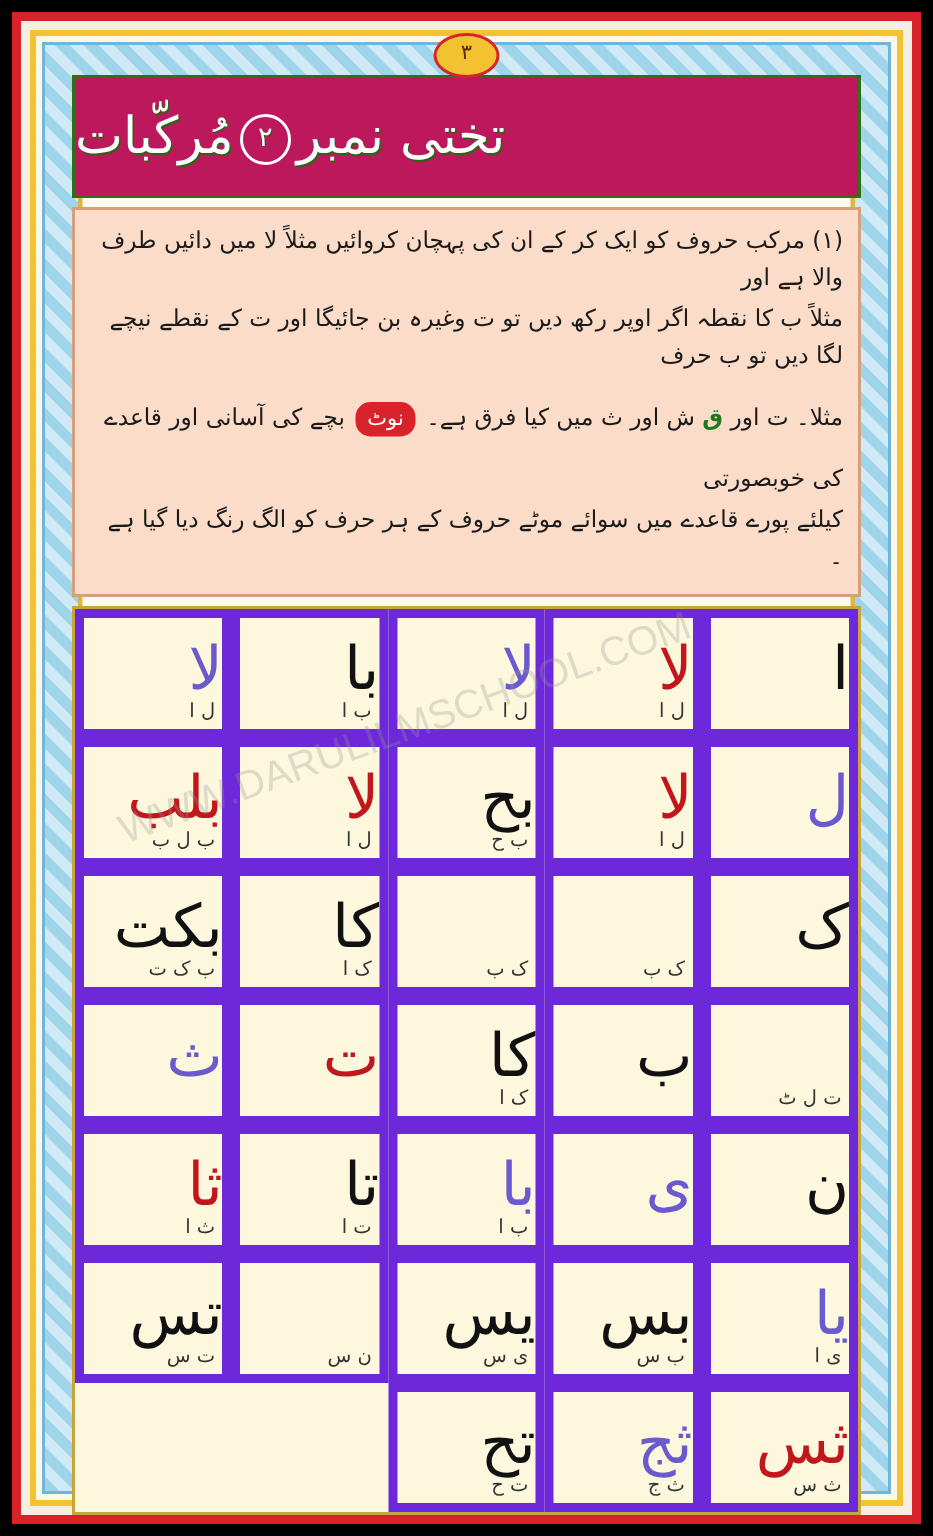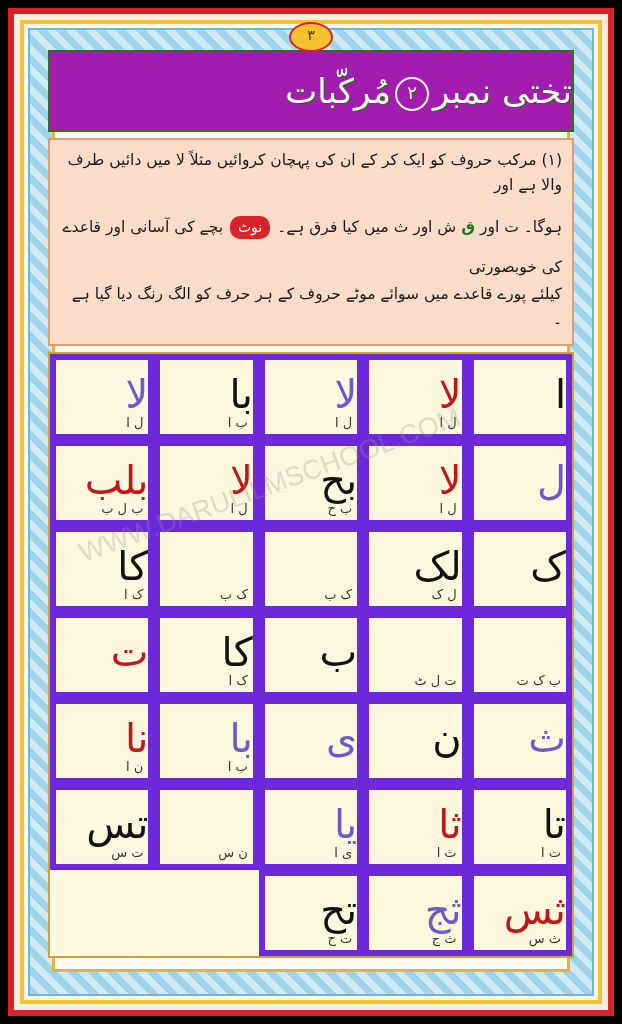--- a/index.html
+++ b/index.html
@@ -113,11 +113,11 @@
   
   .title-bar {
     height: 78px;
-    background: #a21caf;
+    background: #be185d;
     border: 2px solid #2f6f18;
     display: flex;
     align-items: center;
-    justify-content: flex-start;
+    justify-content: flex-end;
     direction: rtl;
   }
   .title-text {

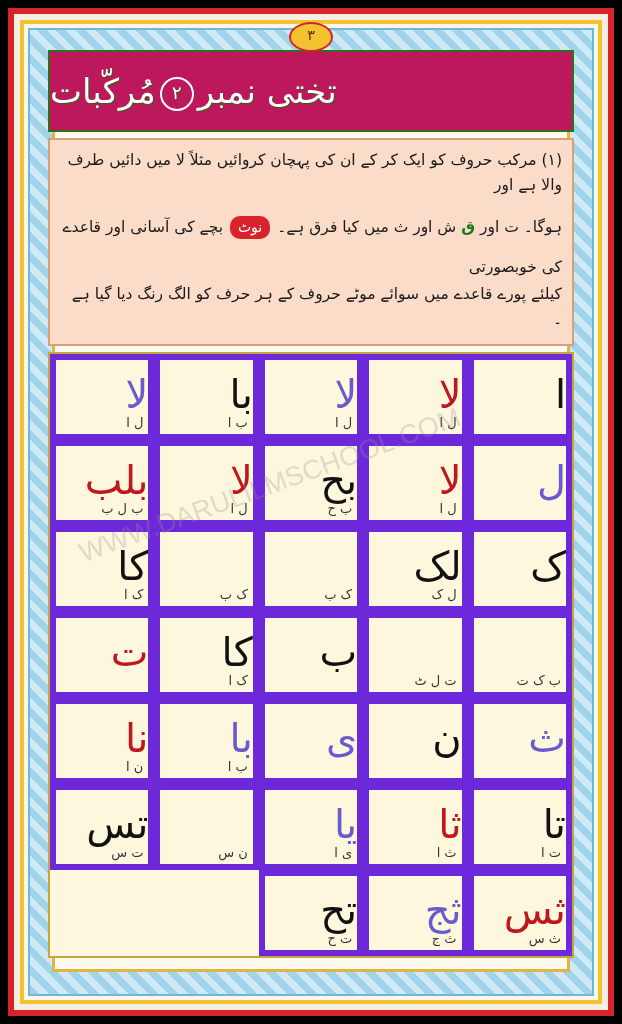--- a/index.html
+++ b/index.html
@@ -253,6 +253,7 @@
 
     <div class="instructions">
       <p>(۱) مرکب حروف کو ایک کر کے ان کی پہچان کروائیں مثلاً لا میں دائیں طرف والا ہے اور</p>
+      <p>مثلاً ب کا نقطہ اگر اوپر رکھ دیں تو ت وغیرہ بن جائیگا اور ت کے نقطے نیچے لگا دیں تو ب حرف</p>
       <p><span>ہوگا۔ ت اور </span><span class="hl-green">ق</span><span> ش اور ث میں کیا فرق ہے۔ </span><span class="note-tag">نوٹ</span><span> بچے کی آسانی اور قاعدے کی خوبصورتی</span></p>
       <p>کیلئے پورے قاعدے میں سوائے موٹے حروف کے ہر حرف کو الگ رنگ دیا گیا ہے ۔</p>
     </div>

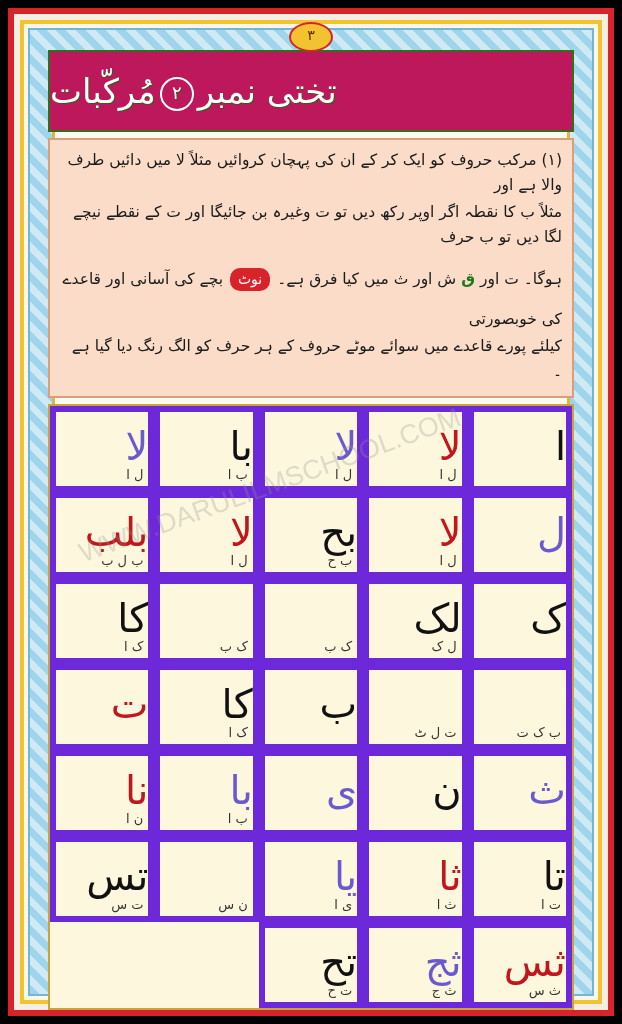--- a/index.html
+++ b/index.html
@@ -254,7 +254,7 @@
     <div class="instructions">
       <p>(۱) مرکب حروف کو ایک کر کے ان کی پہچان کروائیں مثلاً لا میں دائیں طرف والا ہے اور</p>
       <p>مثلاً ب کا نقطہ اگر اوپر رکھ دیں تو ت وغیرہ بن جائیگا اور ت کے نقطے نیچے لگا دیں تو ب حرف</p>
-      <p><span>ہوگا۔ ت اور </span><span class="hl-green">ق</span><span> ش اور ث میں کیا فرق ہے۔ </span><span class="note-tag">نوٹ</span><span> بچے کی آسانی اور قاعدے کی خوبصورتی</span></p>
+      <p><span>مثلا۔ ت اور </span><span class="hl-green">ق</span><span> ش اور ث میں کیا فرق ہے۔ </span><span class="note-tag">نوٹ</span><span> بچے کی آسانی اور قاعدے کی خوبصورتی</span></p>
       <p>کیلئے پورے قاعدے میں سوائے موٹے حروف کے ہر حرف کو الگ رنگ دیا گیا ہے ۔</p>
     </div>
 

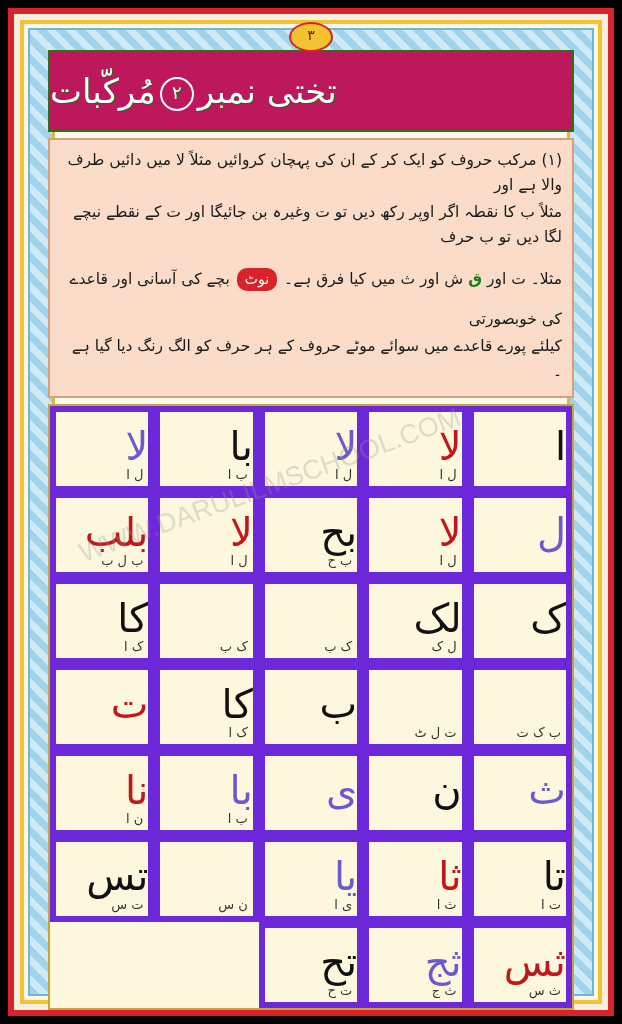--- a/index.html
+++ b/index.html
@@ -315,6 +315,7 @@
           <div class="sub">ک ا</div>
         </div>
         <div class="cell">
+          <div class="glyph"><span class="k">بکت</span></div>
           <div class="sub">ب ک ت</div>
         </div>
         <div class="cell">

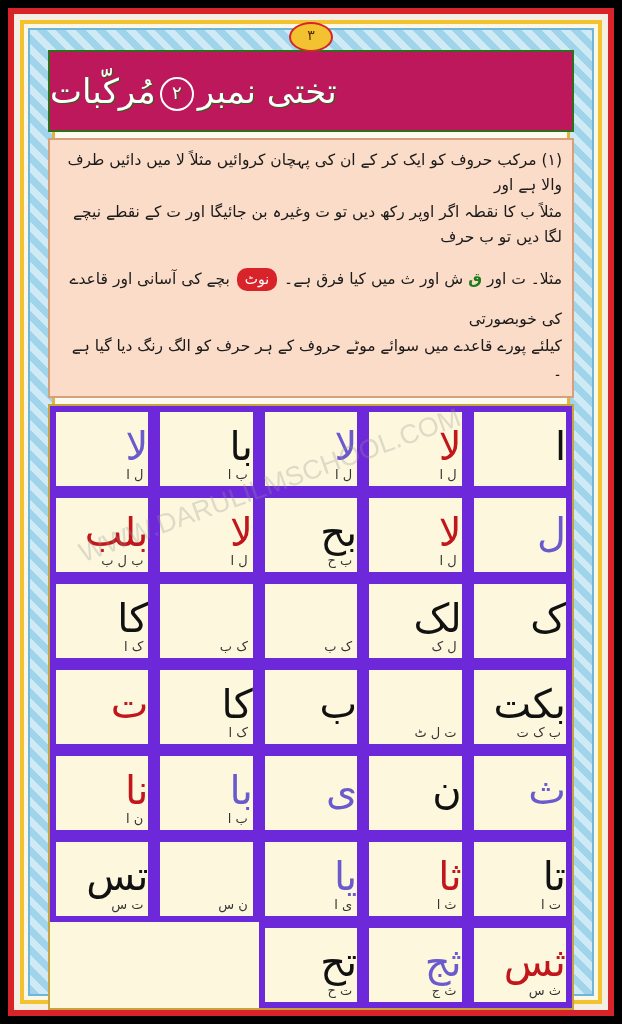--- a/index.html
+++ b/index.html
@@ -301,10 +301,6 @@
           <div class="glyph"><span class="k">ک</span></div>
         </div>
         <div class="cell">
-          <div class="glyph"><span class="k">لک</span></div>
-          <div class="sub">ل ک</div>
-        </div>
-        <div class="cell">
           <div class="sub">ک ب</div>
         </div>
         <div class="cell">

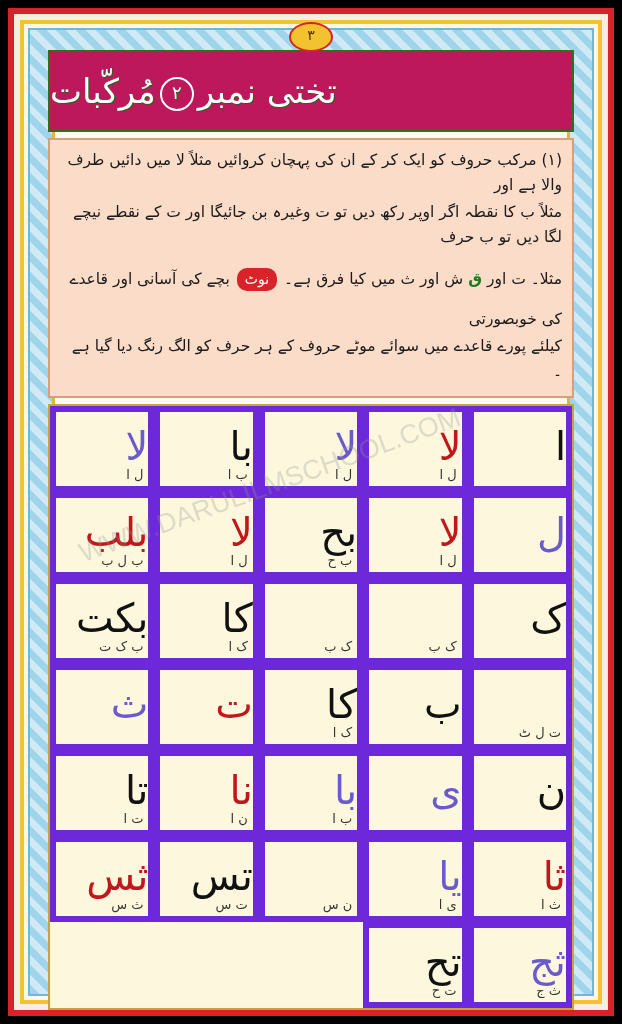--- a/index.html
+++ b/index.html
@@ -341,10 +341,6 @@
           <div class="sub">ب ا</div>
         </div>
         <div class="cell">
-          <div class="glyph"><span class="r">نا</span></div>
-          <div class="sub">ن ا</div>
-        </div>
-        <div class="cell">
           <div class="glyph"><span class="k">تا</span></div>
           <div class="sub">ت ا</div>
         </div>

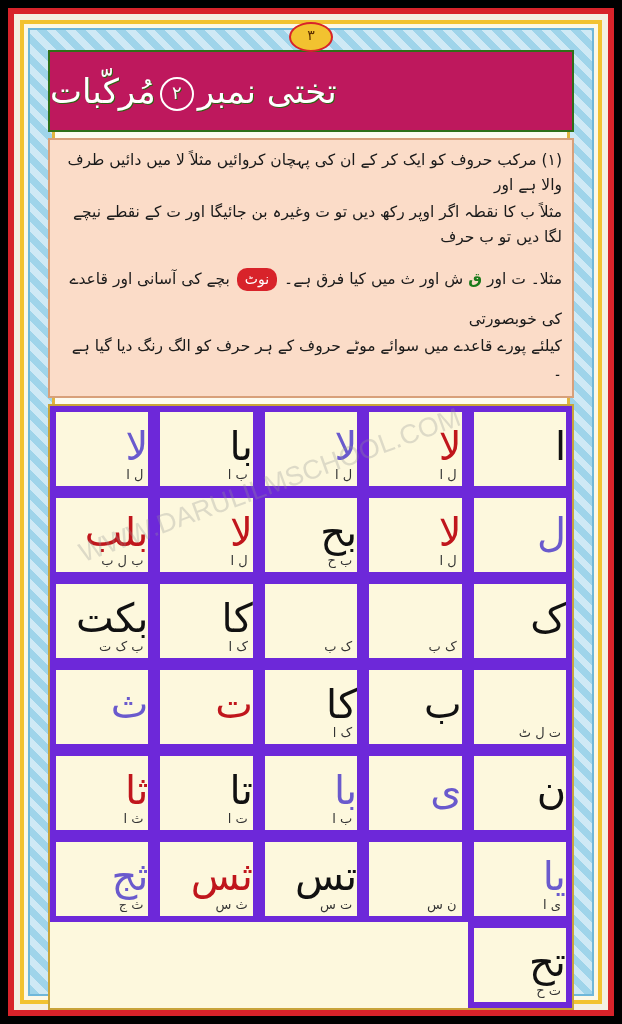--- a/index.html
+++ b/index.html
@@ -353,6 +353,10 @@
           <div class="sub">ی ا</div>
         </div>
         <div class="cell">
+          <div class="glyph"><span class="k">یس</span></div>
+          <div class="sub">ی س</div>
+        </div>
+        <div class="cell">
           <div class="sub">ن س</div>
         </div>
         <div class="cell">

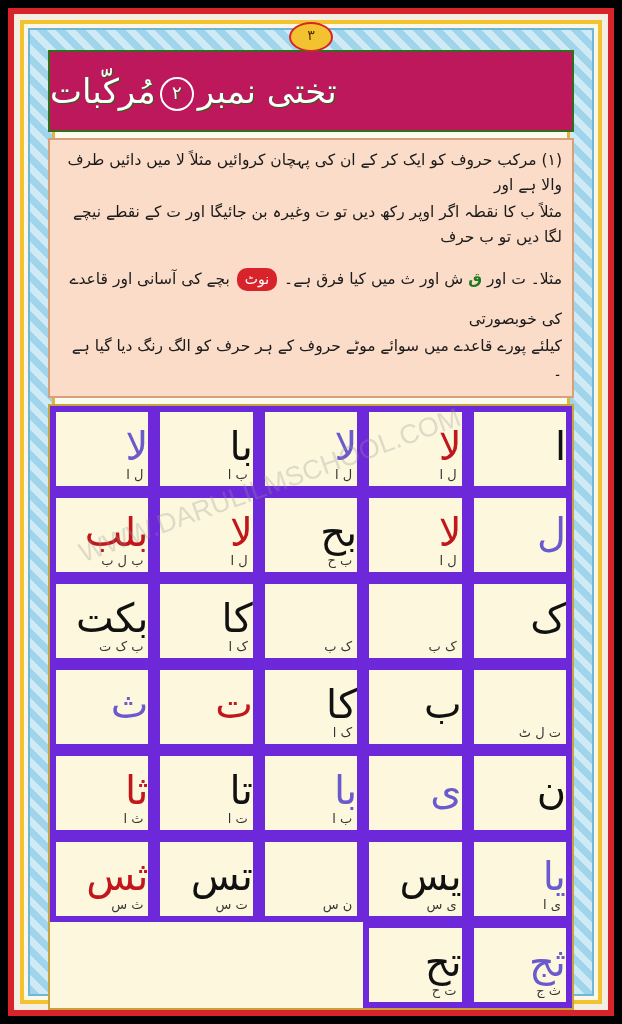--- a/index.html
+++ b/index.html
@@ -353,6 +353,10 @@
           <div class="sub">ی ا</div>
         </div>
         <div class="cell">
+          <div class="glyph"><span class="k">بس</span></div>
+          <div class="sub">ب س</div>
+        </div>
+        <div class="cell">
           <div class="glyph"><span class="k">یس</span></div>
           <div class="sub">ی س</div>
         </div>

